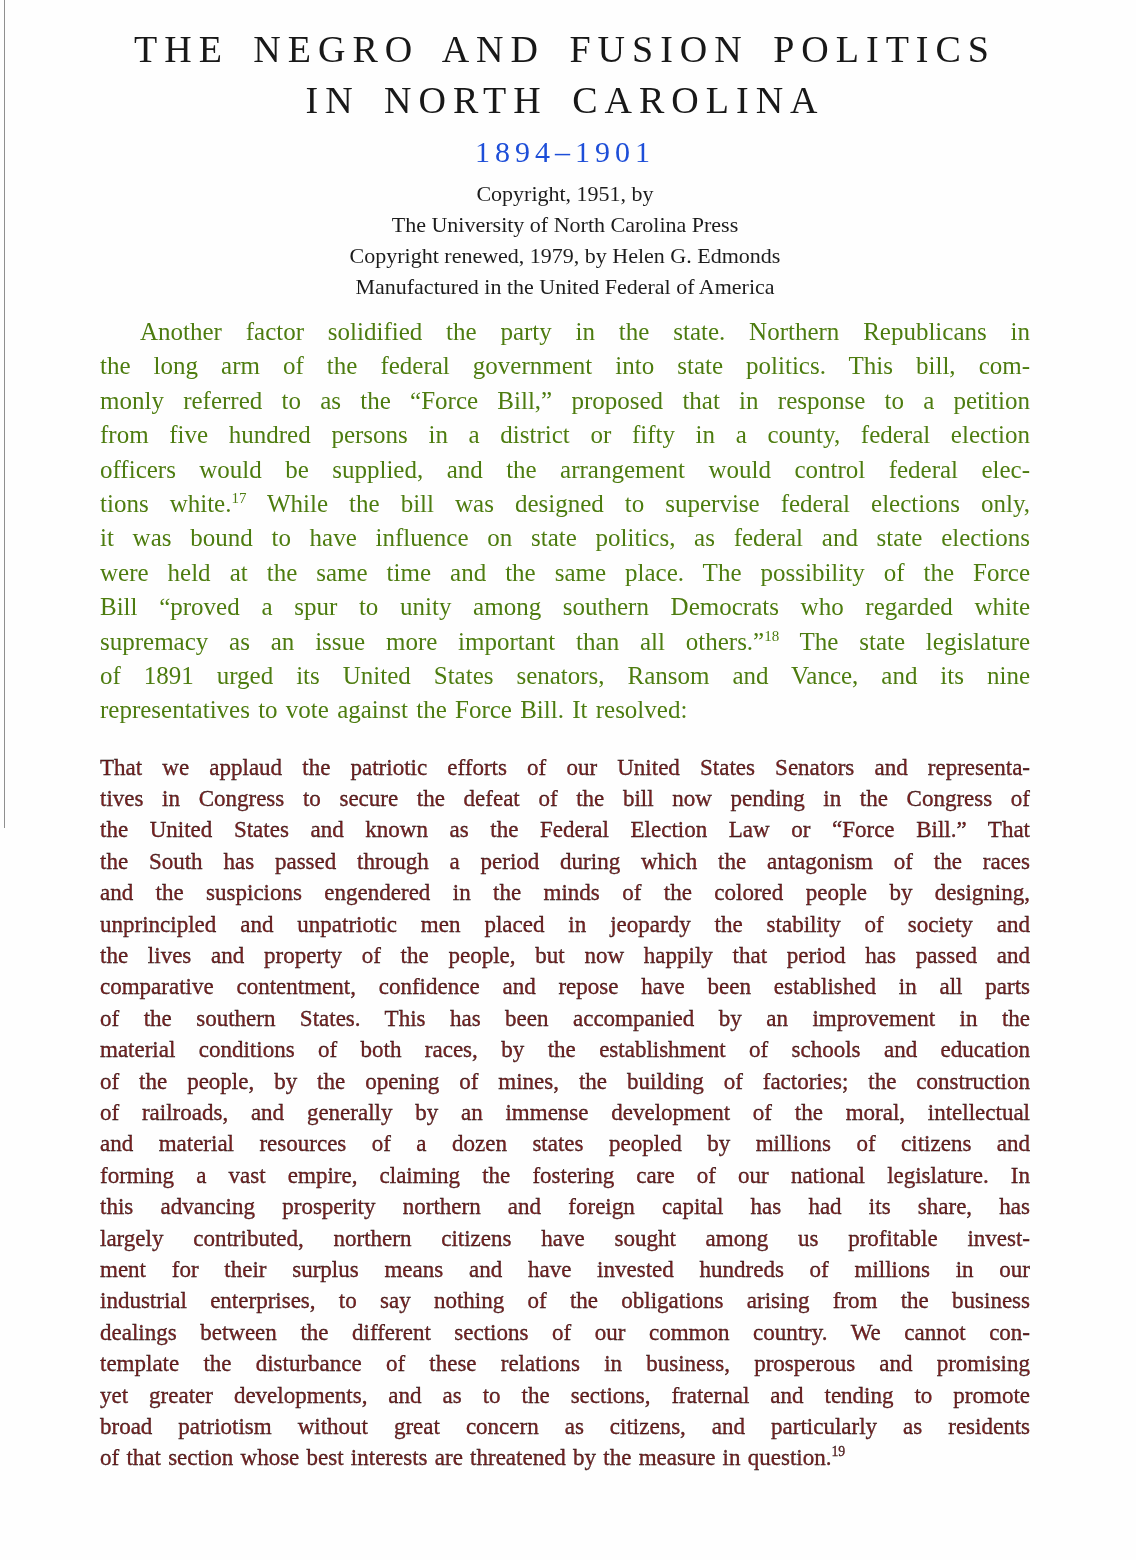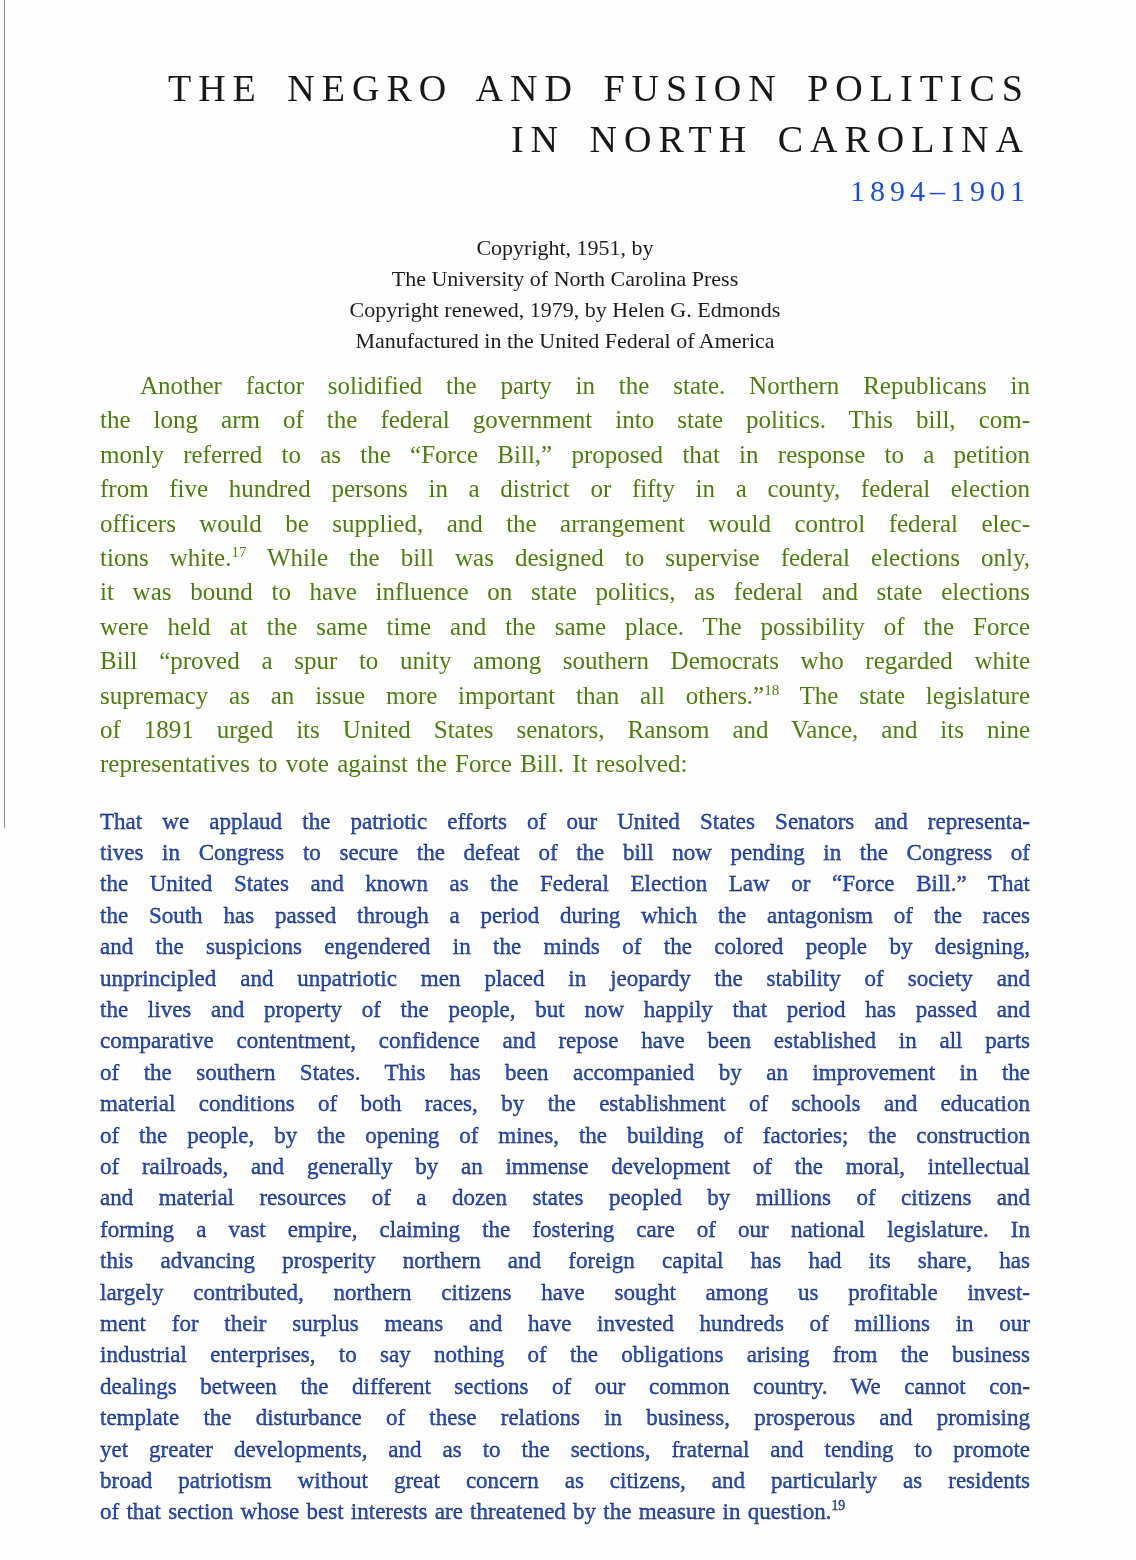--- a/index.html
+++ b/index.html
@@ -31,8 +31,8 @@
     width: 930px;
   }
   .title-block {
-    margin-top: 63px;
-    text-align: right;
+    margin-top: 24px;
+    text-align: center;
   }
   .title-line {
     font-size: 38px;

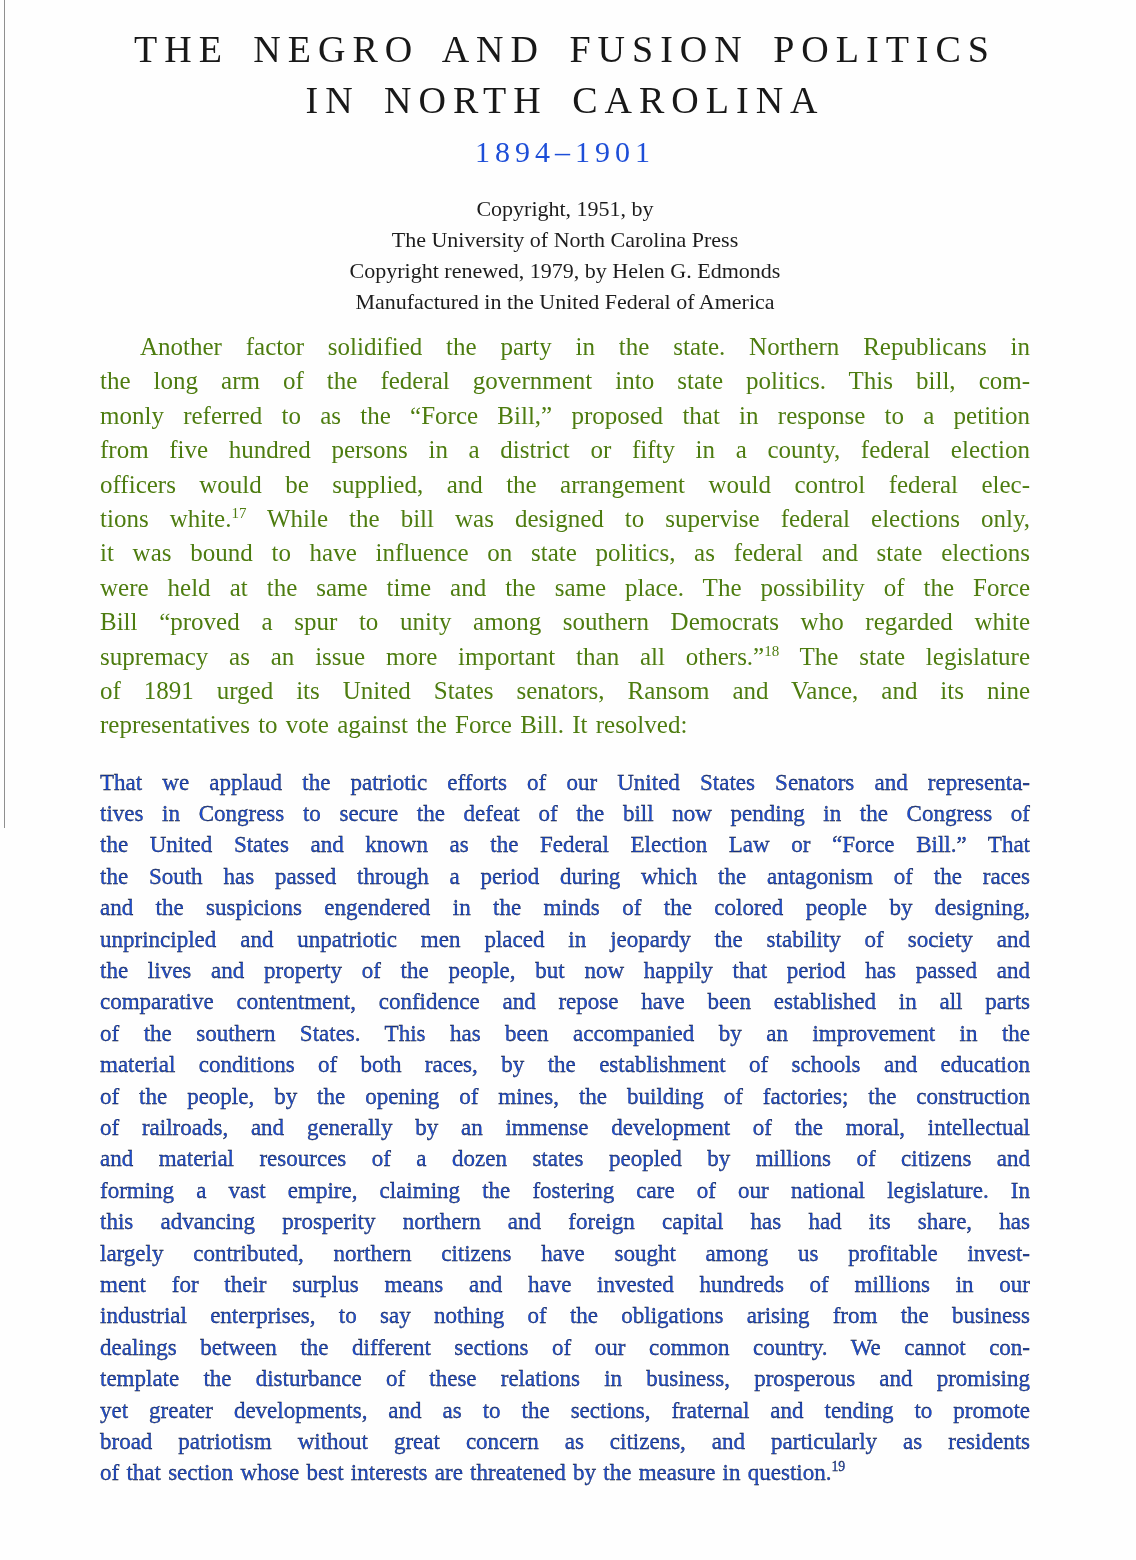--- a/index.html
+++ b/index.html
@@ -49,7 +49,6 @@
     color: #1d4ed8;
   }
   .copyright-block {
-    margin-top: 15px;
     text-align: center;
     font-size: 22px;
     line-height: 31px;

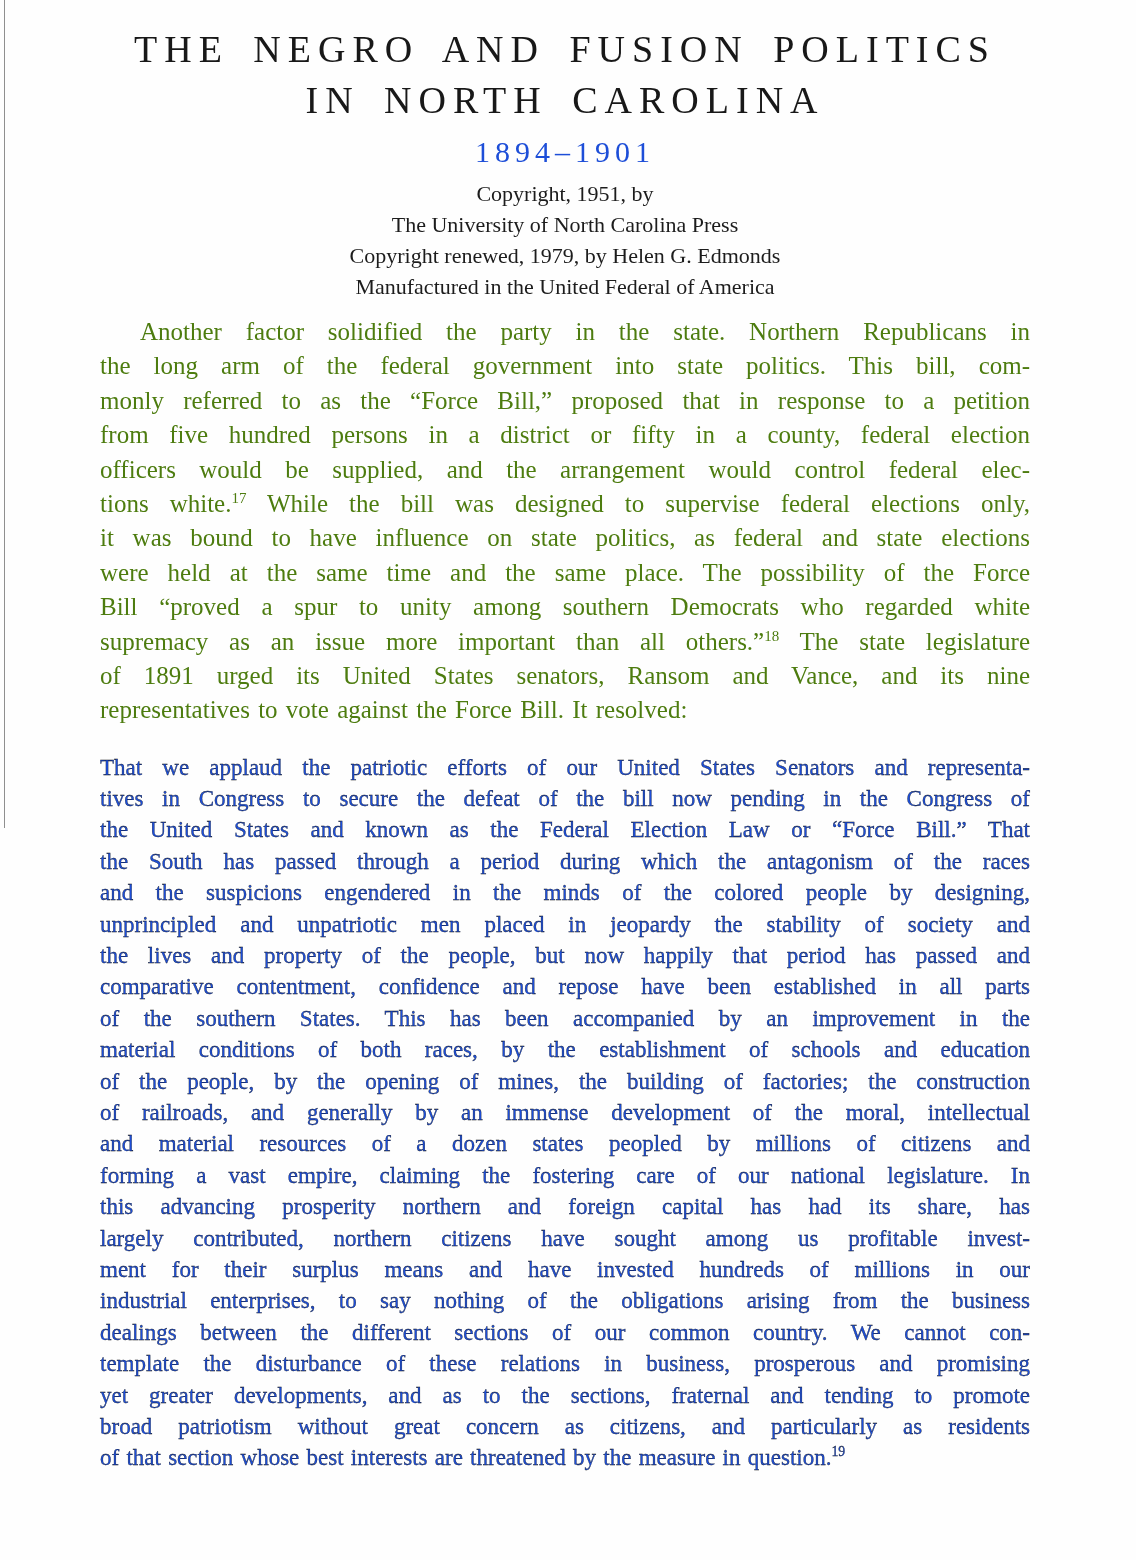--- a/index.html
+++ b/index.html
@@ -75,7 +75,7 @@
   .quote {
     margin-top: 24px;
     font-size: 23px;
-    color: #1d4ed8;
+    color: #7f1d1d;
     -webkit-text-stroke: 0.3px #101010;
   }
   .quote .line {

